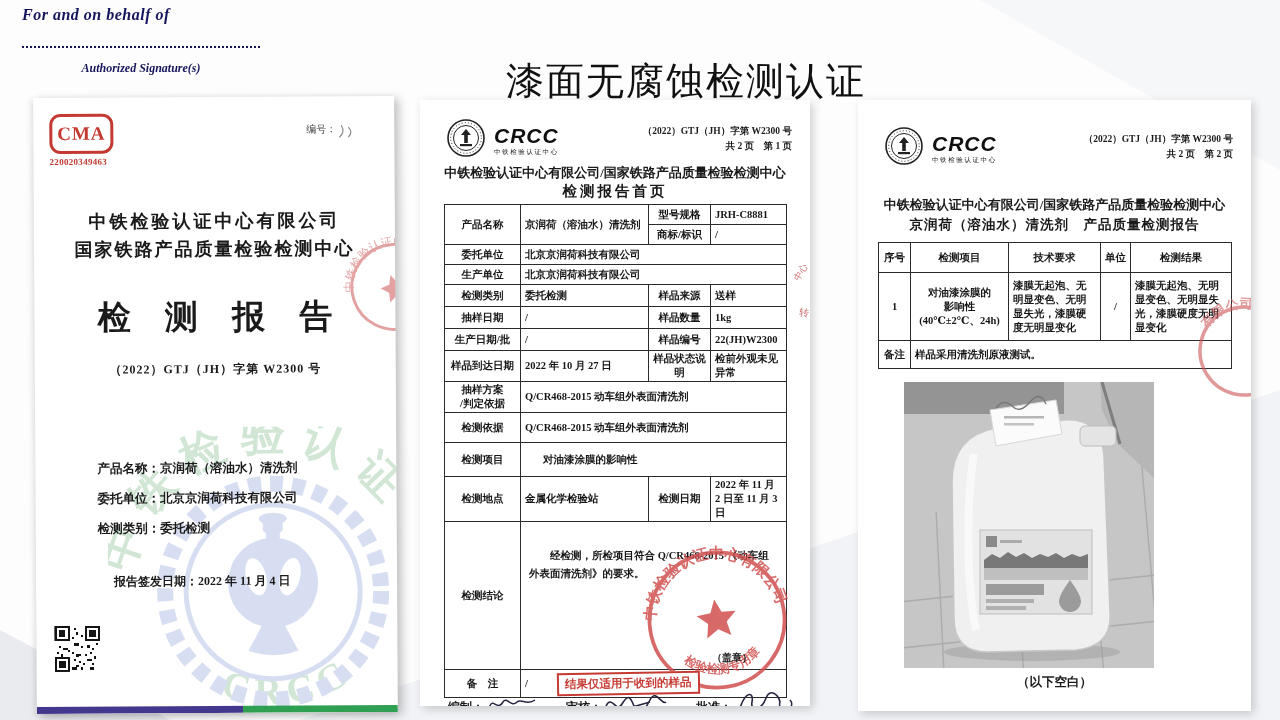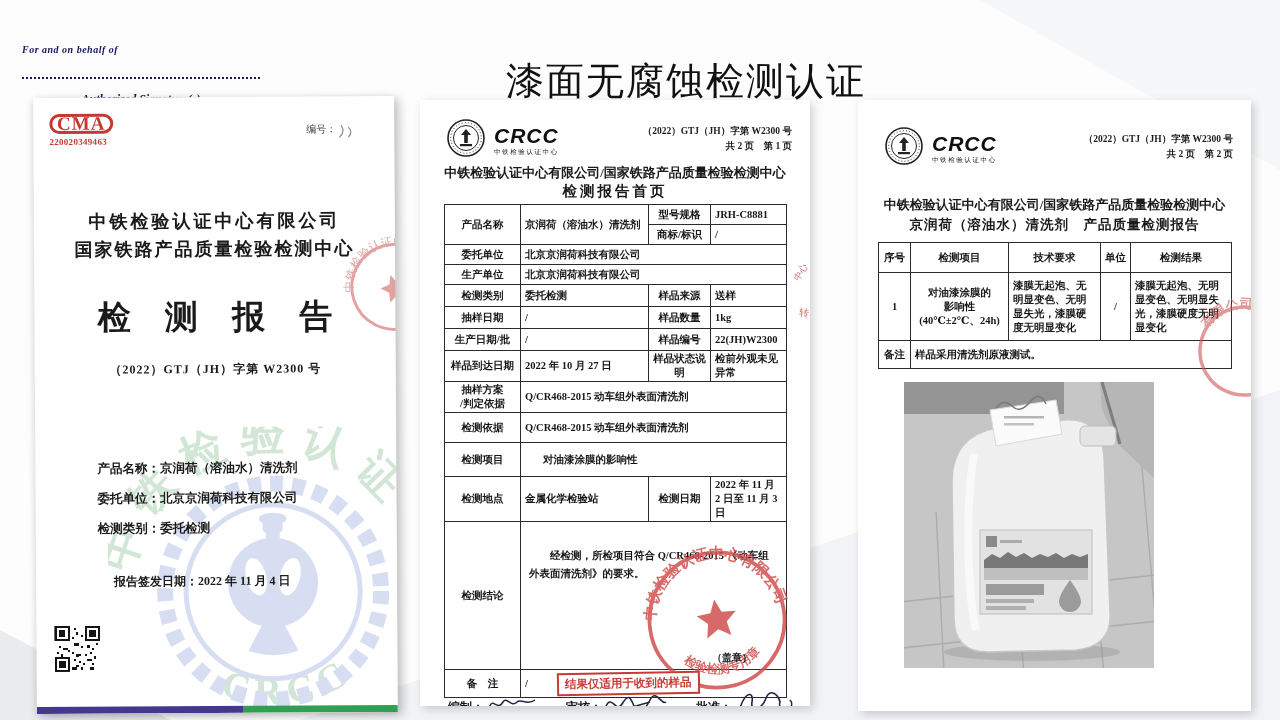--- a/index.html
+++ b/index.html
@@ -14,7 +14,7 @@
 
   
   .letterhead { position:absolute; left:22px; top:6px; width:270px; color:#15155c; z-index:2; }
-  .lh-for { font-style:italic; font-weight:bold; font-size:10px; letter-spacing:.5px;margin-top:38px; }
+  .lh-for { font-style:italic; font-weight:bold; font-size:16px; letter-spacing:.5px; }
   .lh-company { font-size:27px; font-weight:bold; letter-spacing:7px; margin-top:-2px; }
   .lh-line { width:238px; border-top:2px dotted #15155c; margin-top:22px; }
   .lh-sign { width:238px; text-align:center; font-style:italic; font-weight:bold; font-size:12px; margin-top:13px; }

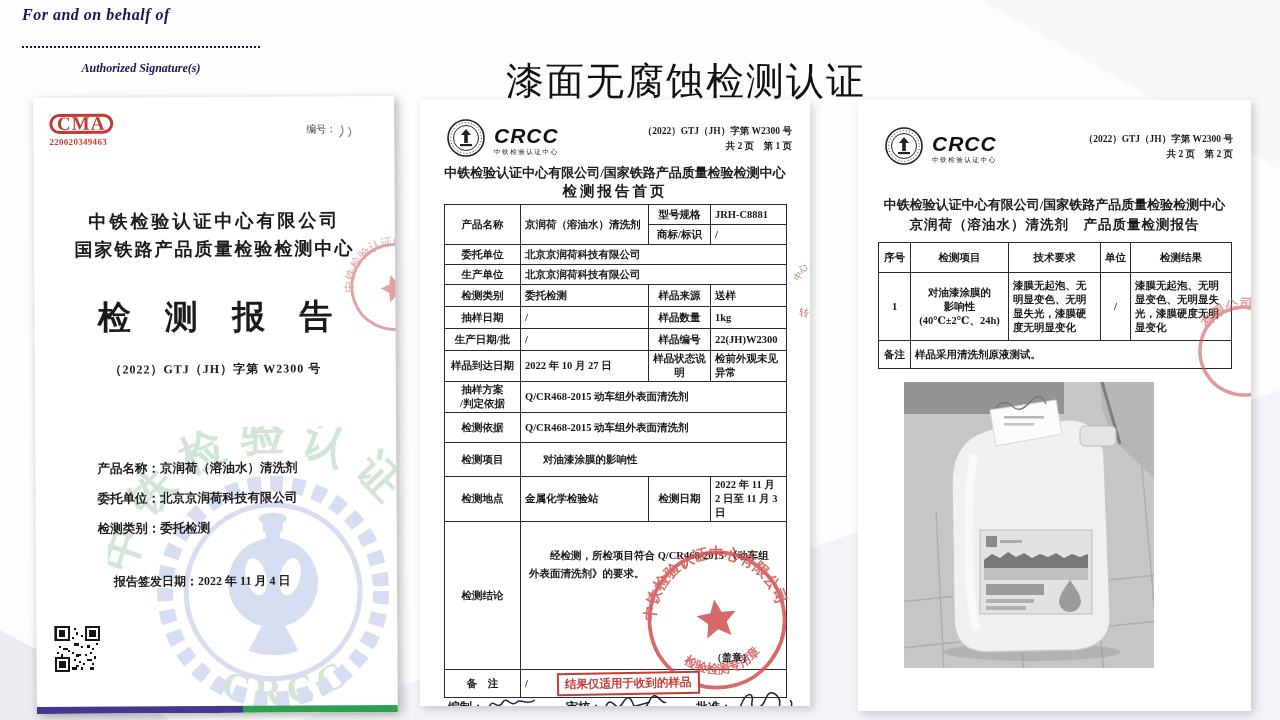--- a/index.html
+++ b/index.html
@@ -31,7 +31,7 @@
 
   
   .cma { left:16px; top:16px; color:#c43a32; }
-  .cma-badge { width:64px; height:20px; border:3px solid #c43a32; border-radius:11px;
+  .cma-badge { width:64px; height:40px; border:3px solid #c43a32; border-radius:11px;
                display:flex; align-items:center; justify-content:center;
                font-weight:bold; font-size:19px; letter-spacing:1px; }
   .cma-num { font-size:9px; font-weight:bold; margin-top:3px; letter-spacing:.3px; }

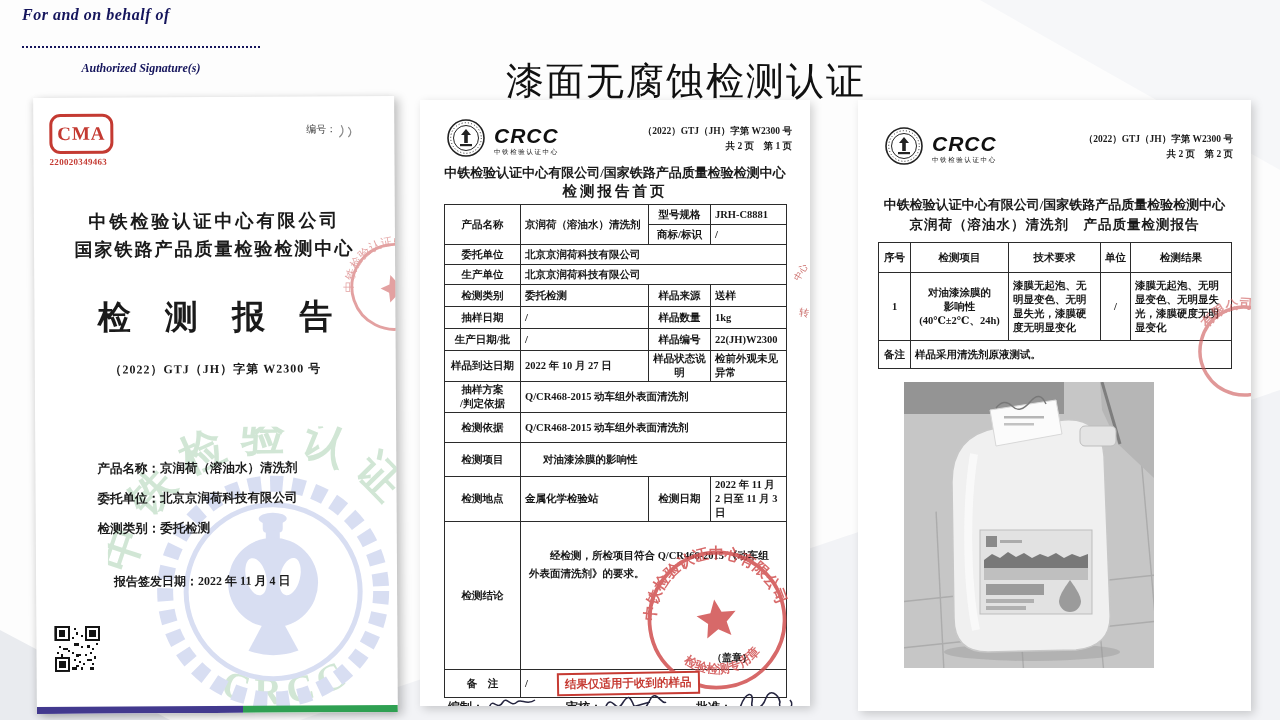--- a/index.html
+++ b/index.html
@@ -428,6 +428,7 @@
     <path d="M166,198 q11,15 11,21 a11,11 0 1 1 -22,0 q0,-6 11,-21 z" fill="#9b9b9b"></path>
   </svg>
 
+  <div class="abs ctr d3-caption">（以下空白）</div>
 
   <svg class="abs edge-seal" id="d3-edge" viewBox="0 0 110 110">
     <defs>

